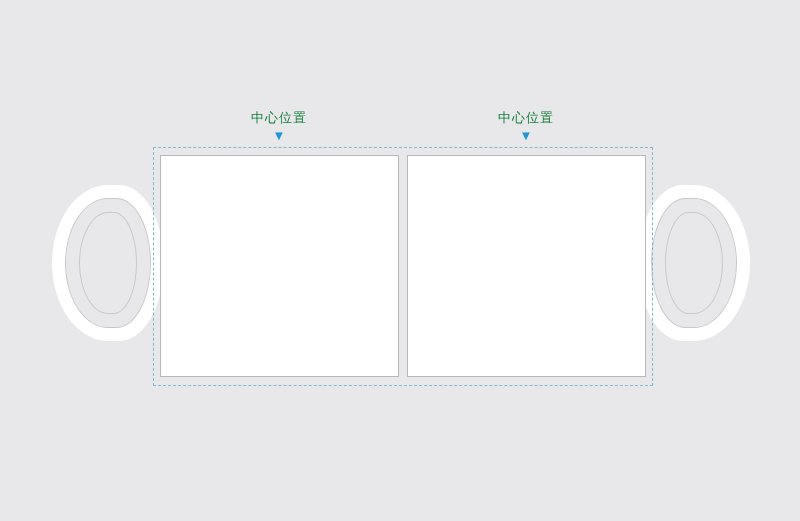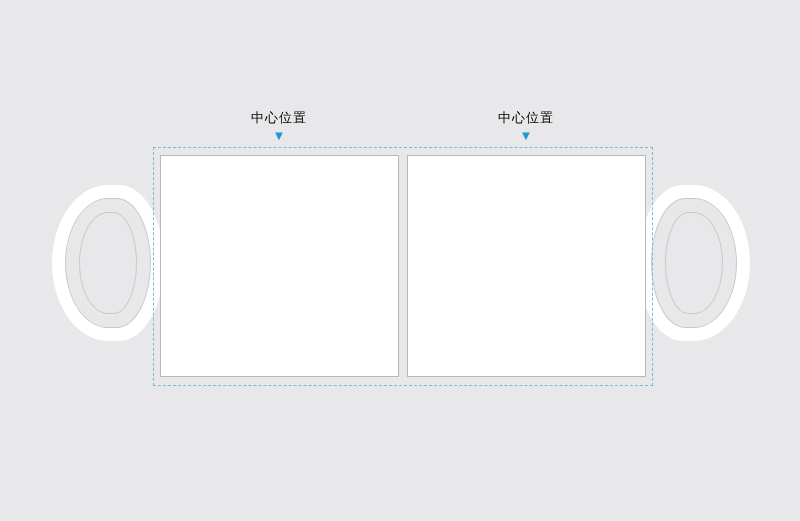--- a/index.html
+++ b/index.html
@@ -18,7 +18,7 @@
   }
   .center-label {
     position: absolute;
-    color: #000000;
+    color: #15803d;
     font-size: 13px;
     letter-spacing: 1px;
     text-align: center;

